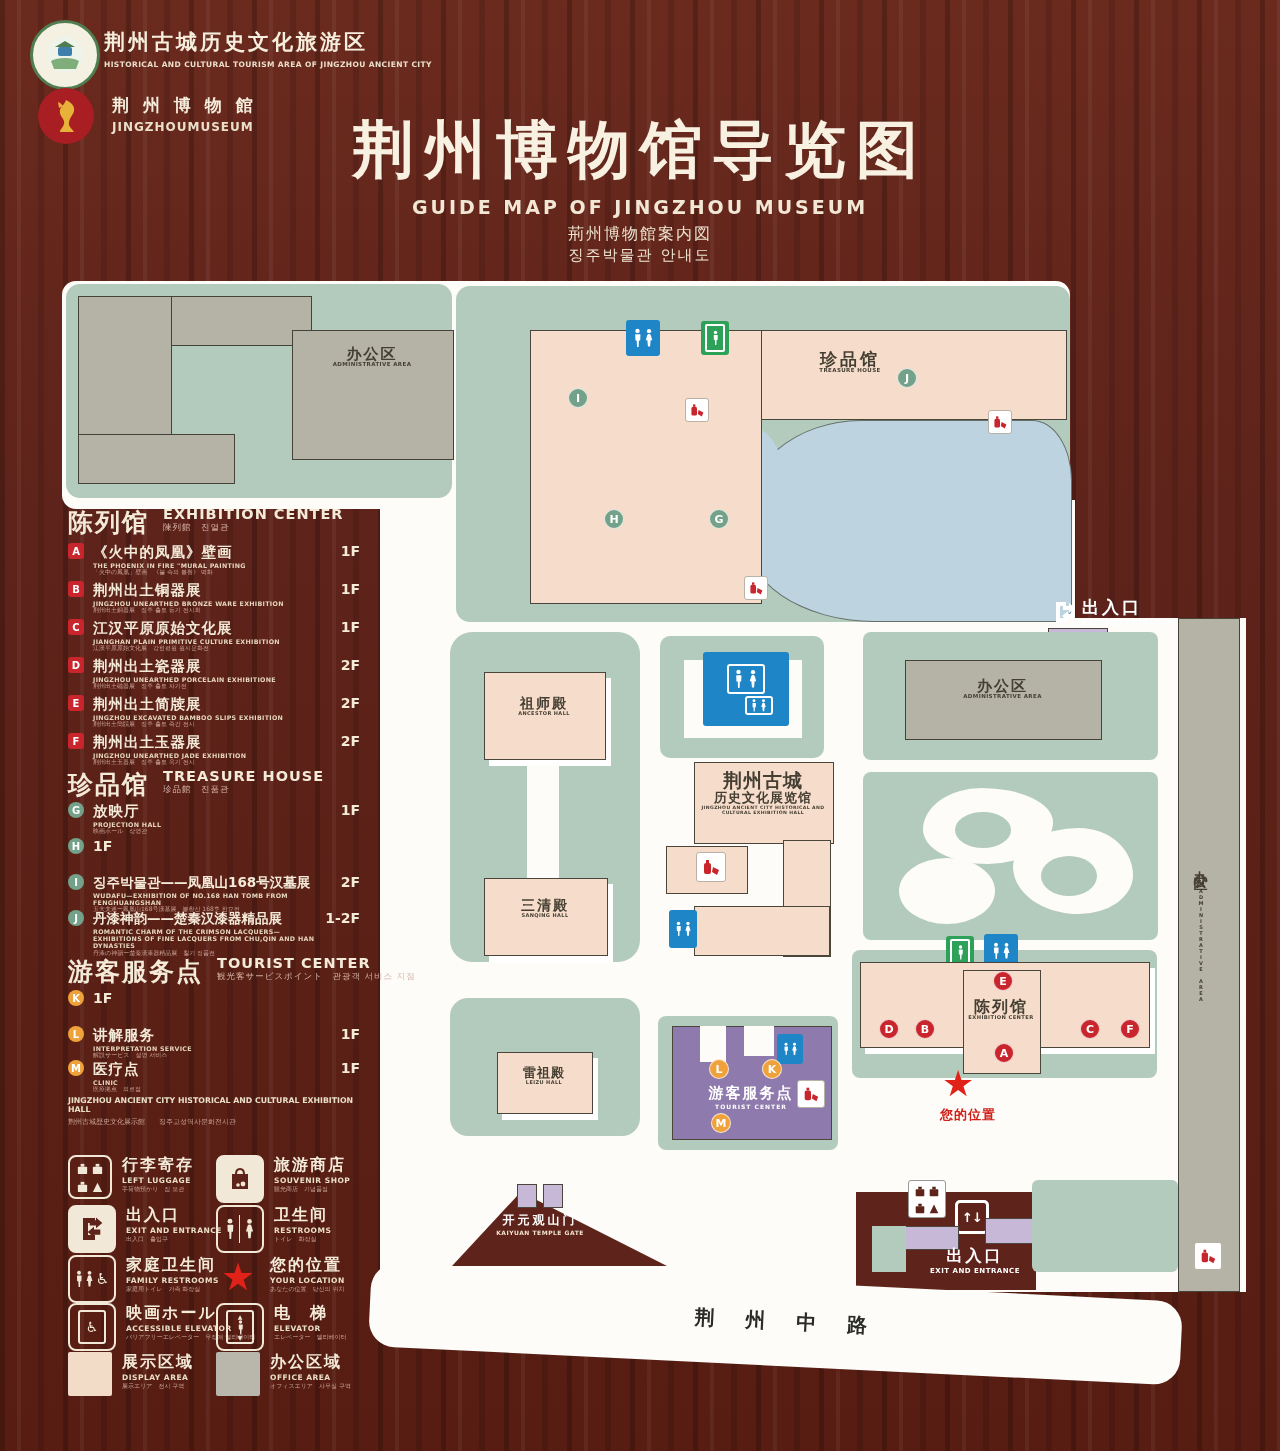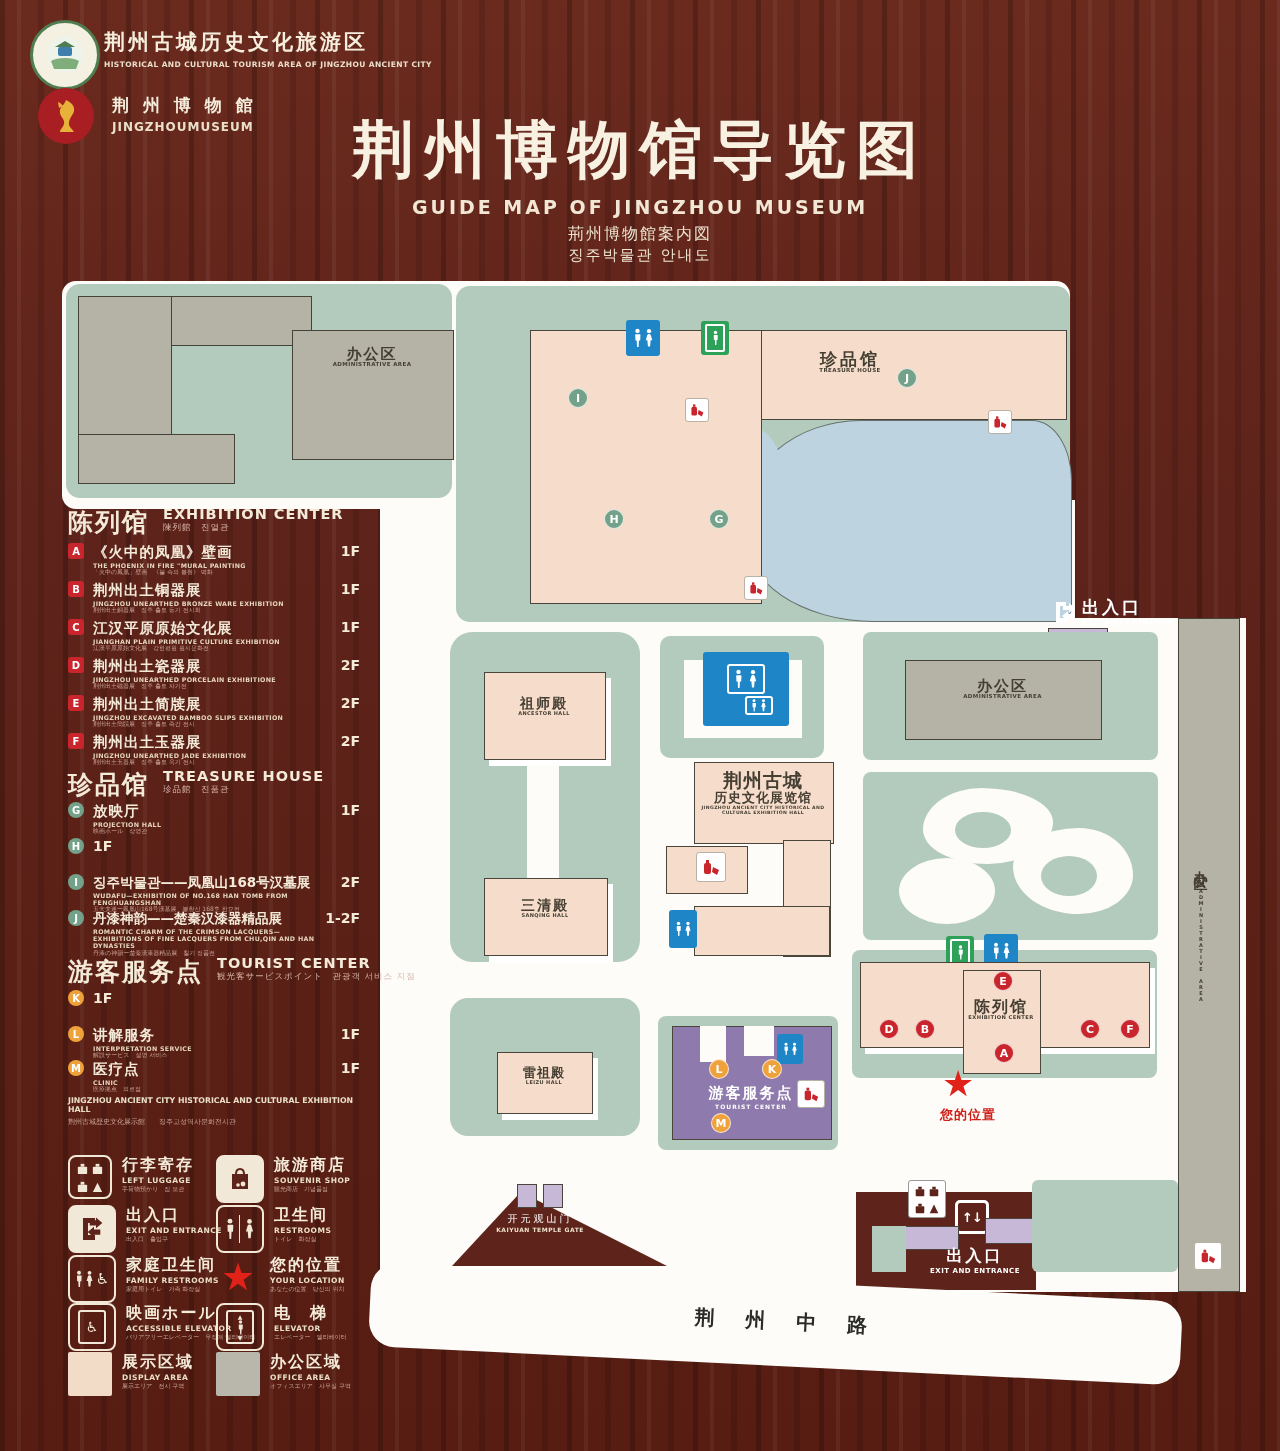--- a/index.html
+++ b/index.html
@@ -332,7 +332,7 @@
 <div class="abs" style="left:517px;top:1184px;width:18px;height:22px;background:#c8b8d8;border:1px solid #4a463c"></div>
 <div class="abs" style="left:543px;top:1184px;width:18px;height:22px;background:#c8b8d8;border:1px solid #4a463c"></div>
 <div class="abs" style="left:450px;top:1212px;width:180px;text-align:center;color:#fff">
-  <div style="font-size:10px;font-weight:normal;letter-spacing:3px">开元观山门</div>
+  <div style="font-size:12px;font-weight:bold;letter-spacing:3px">开元观山门</div>
   <div style="font-size:6px;font-weight:bold;letter-spacing:.5px;color:#efe3d0">KAIYUAN TEMPLE GATE</div>
 </div>
 

